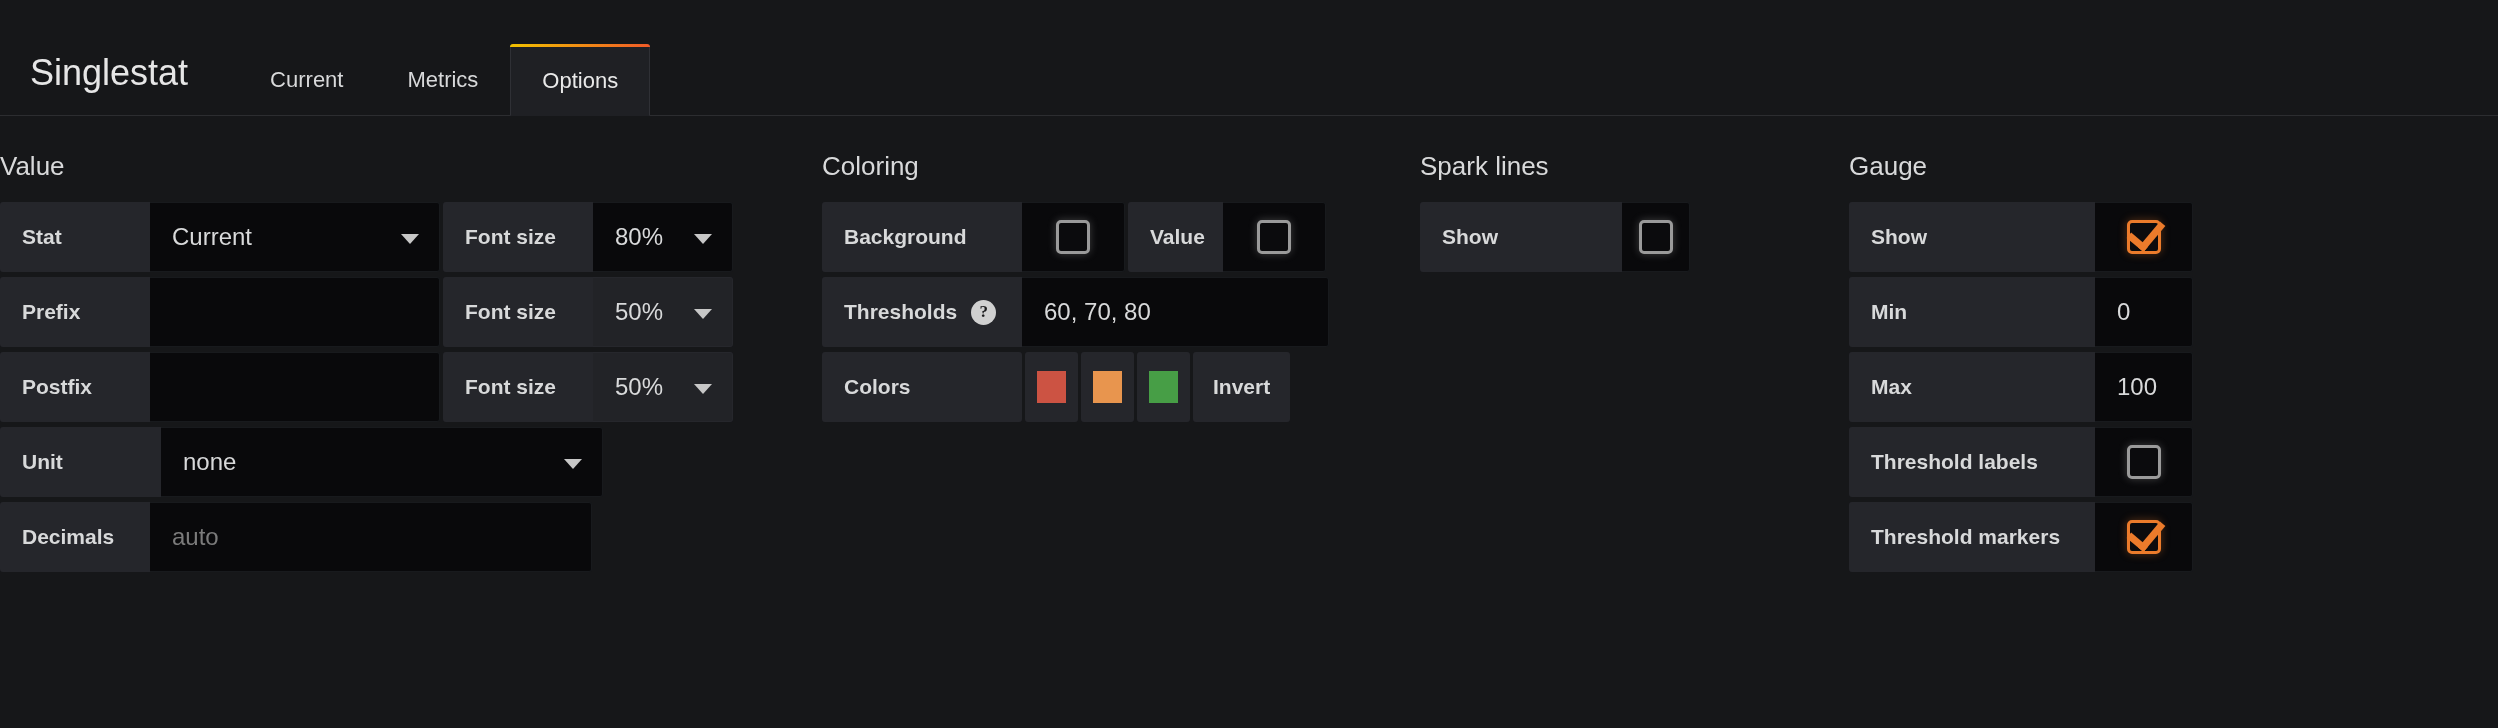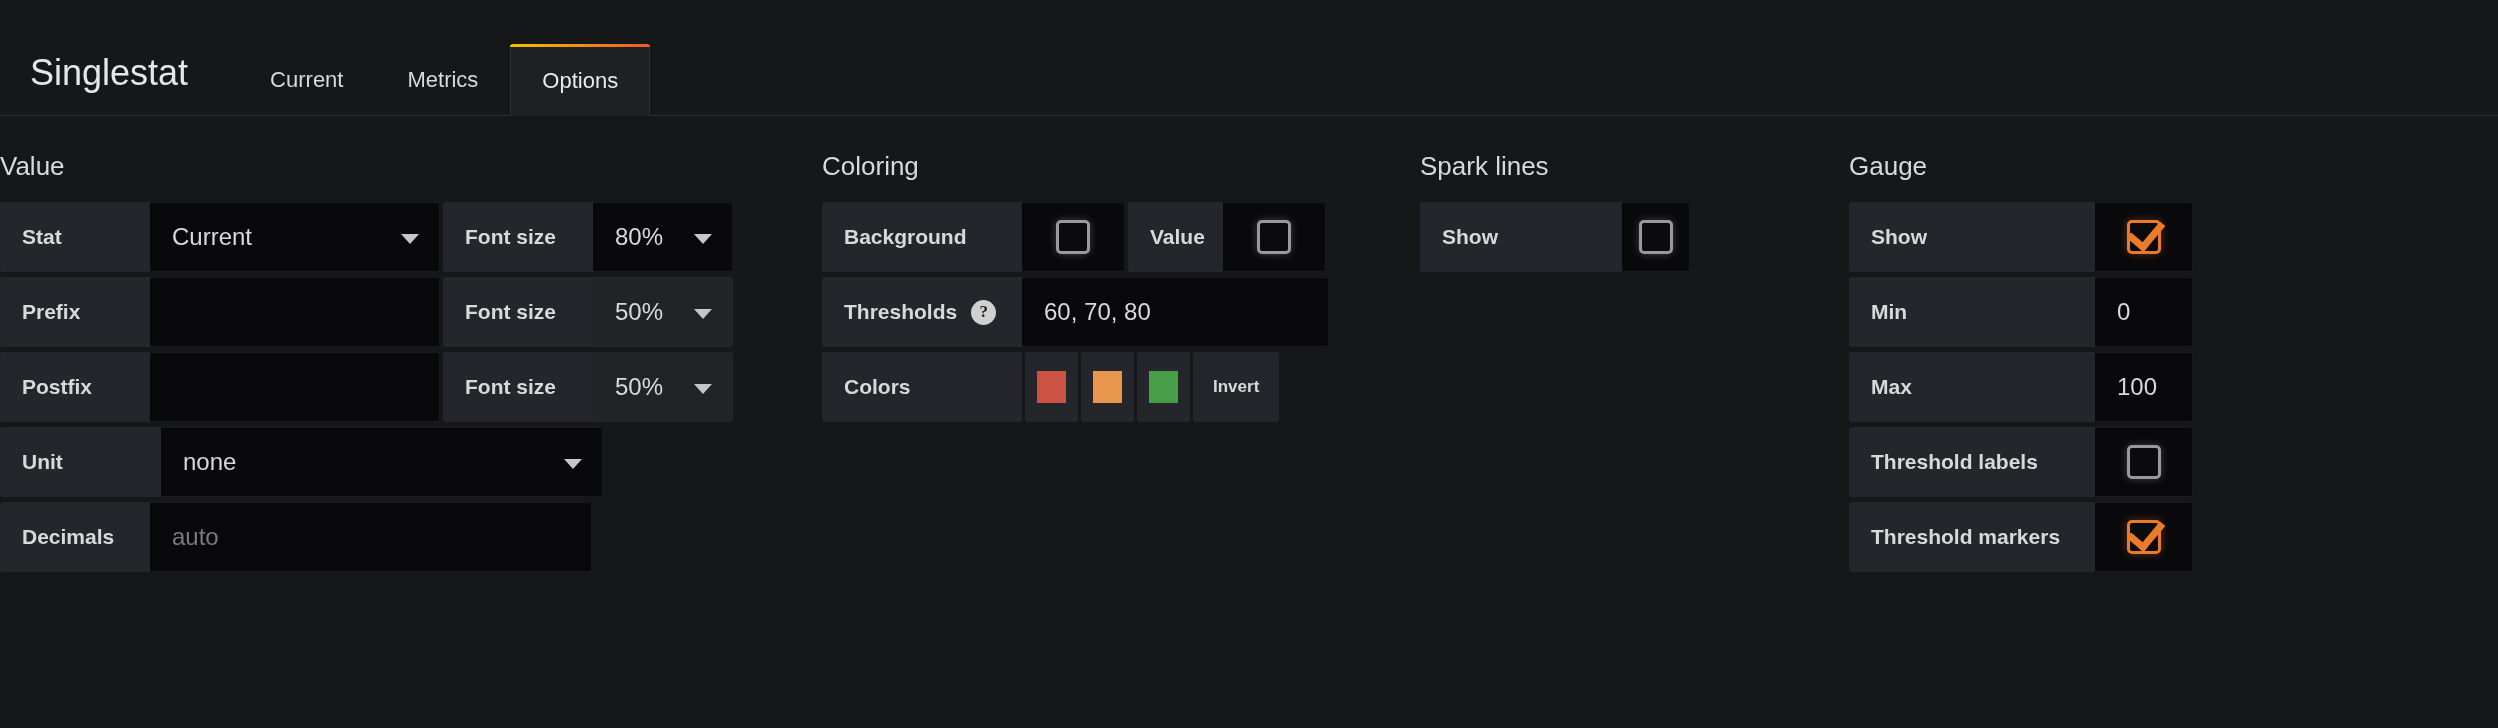--- a/index.html
+++ b/index.html
@@ -228,7 +228,7 @@
     padding: 0 20px;
     border-radius: 3px;
     margin-left: 3px;
-    font-size: 17px;
+    font-size: 21px;
     font-weight: bold;
     color: #d8d9da;
     white-space: nowrap;

